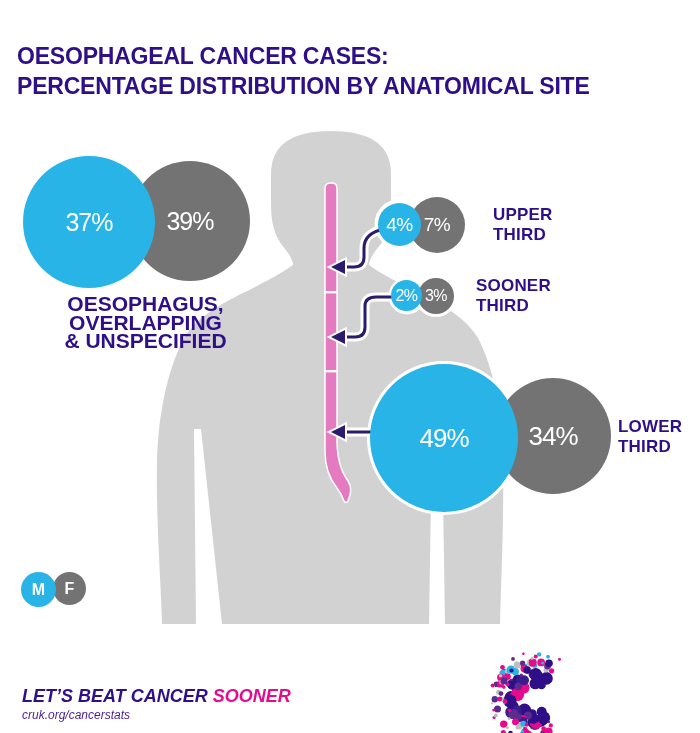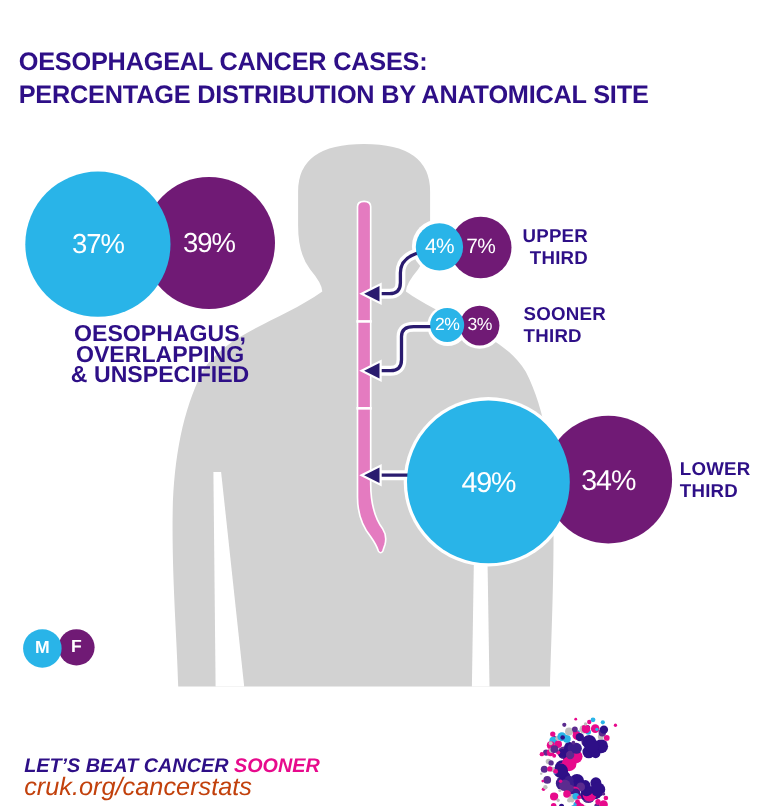--- a/index.html
+++ b/index.html
@@ -9,7 +9,7 @@
   .circle{position:absolute;border-radius:50%;display:flex;align-items:center;justify-content:center;
           color:#fff;z-index:3;letter-spacing:-1px;}
   .c-blue{background:#29B4E8;}
-  .c-pink{background:#701a75;}
+  .c-pink{background:#737373;}
   .pct-lg{font-size:25px;}
   .pct-xl{font-size:26px;}
   .pct-sm{font-size:19px;letter-spacing:-0.5px;}

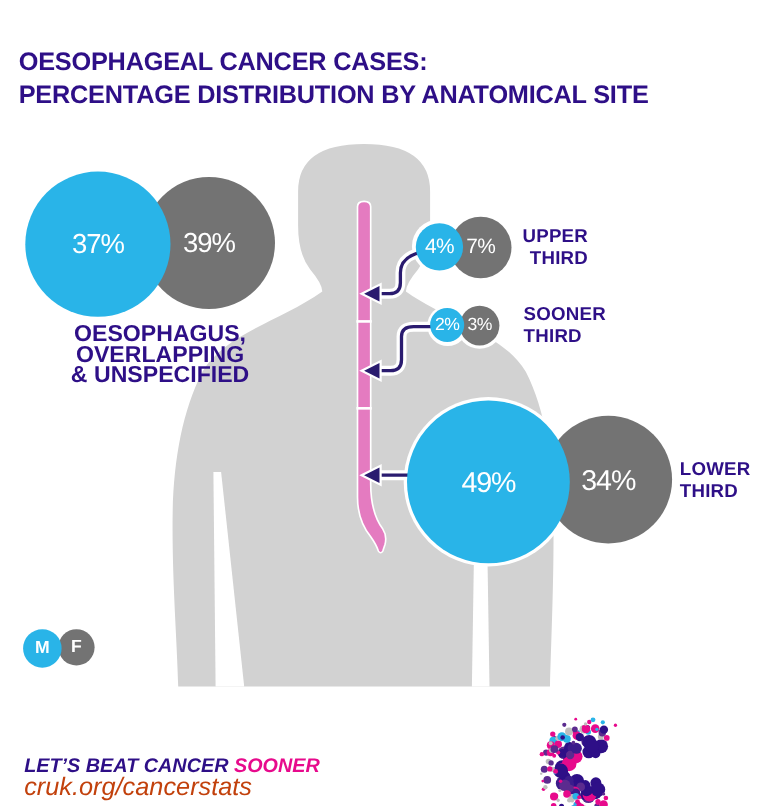--- a/index.html
+++ b/index.html
@@ -250,7 +250,7 @@
   <div class="circle c-blue pct-sm" style="left:378px;top:179px;width:43px;height:43px;">
     <span>4%</span>
   </div>
-  <div class="lbl" style="left:475px;top:181px;text-align:right;">
+  <div class="lbl" style="left:493px;top:181px;">
     <div>UPPER</div>
     <div>THIRD</div>
   </div>

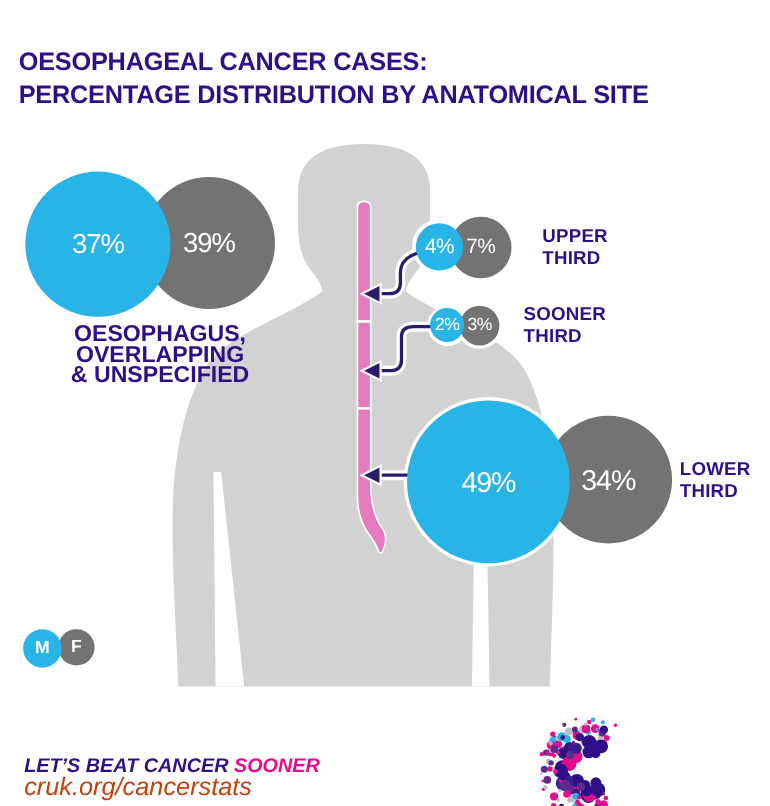--- a/index.html
+++ b/index.html
@@ -24,7 +24,7 @@
   #footer{position:absolute;left:22px;top:662px;z-index:4;font-style:italic;}
   #tagline{color:#2E0F87;font-weight:bold;font-size:18px;line-height:20px;}
   #tagline .accent{color:#E70A8C;}
-  #site-url{color:#c2410c;font-size:23px;line-height:19px;}
+  #site-url{color:#4c1d95;font-size:12px;line-height:19px;}
   #logo-text{position:absolute;left:580px;top:644px;color:#2E0F87;font-weight:bold;font-size:17px;
              line-height:19px;letter-spacing:0.3px;z-index:4;}
   .bline{position:absolute;height:3px;top:729px;background:#CBCBCB;z-index:2;}

